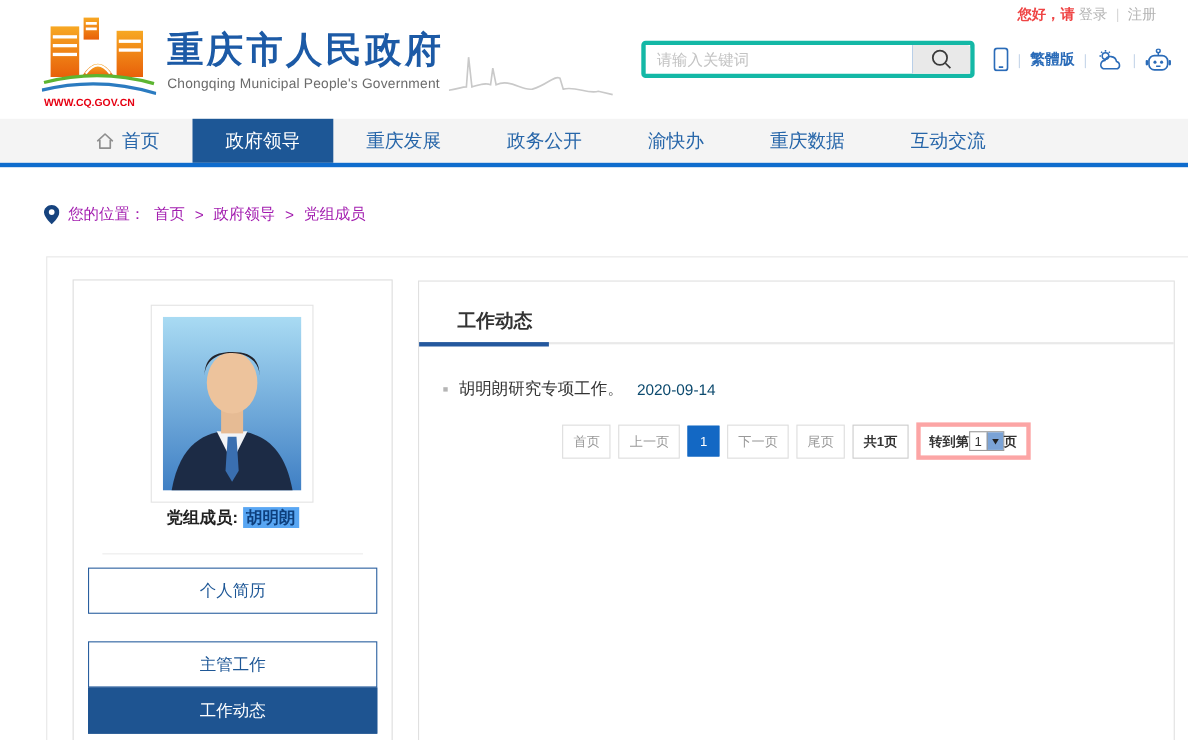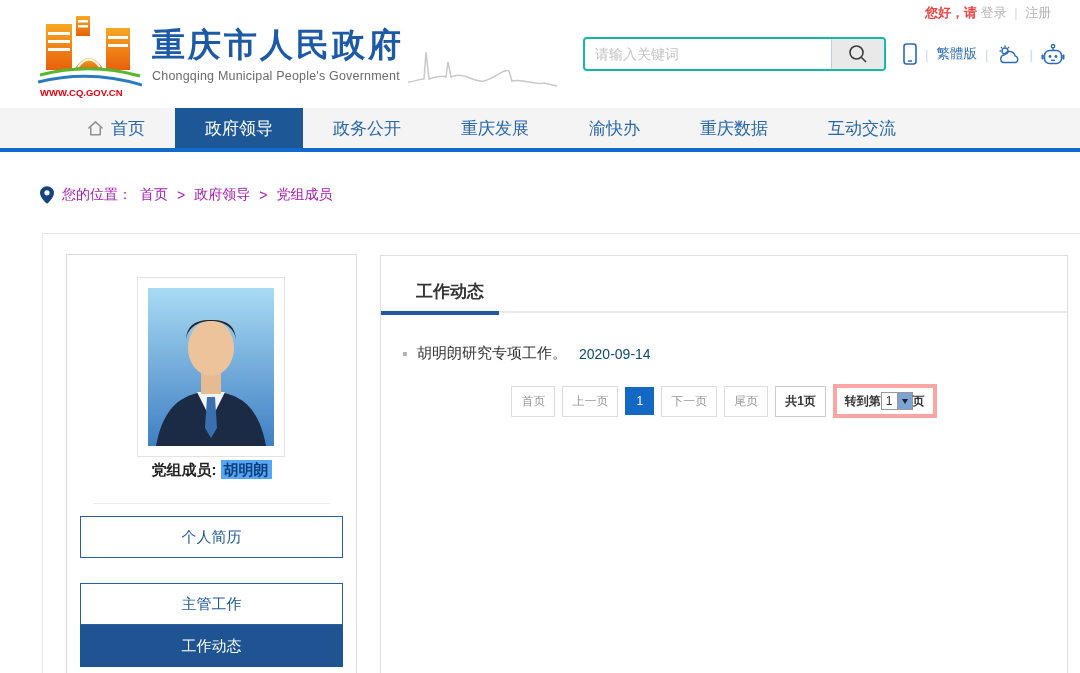--- a/index.html
+++ b/index.html
@@ -23,7 +23,7 @@
   .skyline { margin-left:4px; margin-top:30px; }
 
   
-  .search-box { position:absolute; left:583px; top:37px; width:303px; height:34px; border:2px solid #14b8a6; border-radius:4px; display:flex; background:#fff; }
+  .search-box { position:absolute; left:583px; top:37px; width:303px; height:34px; border:4px solid #14b8a6; border-radius:4px; display:flex; background:#fff; }
   .search-input { flex:1; border:none; outline:none; padding:0 10px; font-size:14px; color:#333; background:transparent; font-family:inherit; }
   .search-input::placeholder { color:#c3c3c3; }
   .search-btn { width:53px; background:#e9e9e9; border:none; border-left:1px solid #b9cfe8; border-radius:0 3px 3px 0; display:flex; align-items:center; justify-content:center; cursor:pointer; padding:0; }

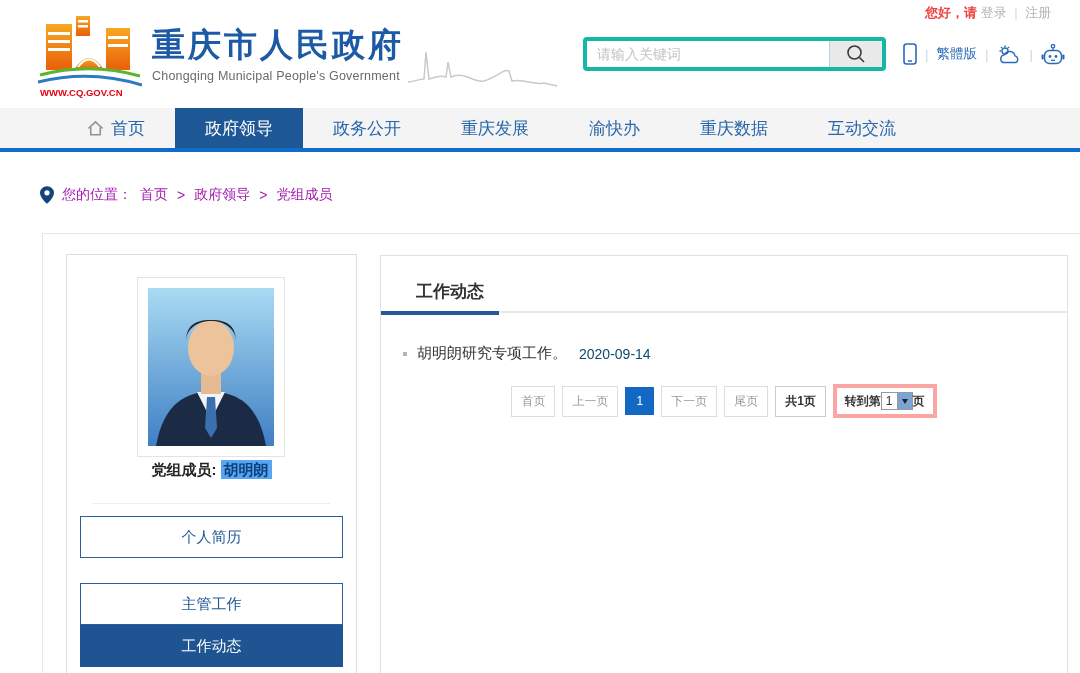--- a/index.html
+++ b/index.html
@@ -31,7 +31,7 @@
   
   .quick-links { position:absolute; left:903px; top:42px; height:24px; display:flex; align-items:center; gap:8px; font-size:13.5px; }
   .ql-sep { color:#c9d8ea; }
-  .ql-label { color:#2a6bb8; font-weight:400; cursor:pointer; }
+  .ql-label { color:#2a6bb8; font-weight:700; cursor:pointer; }
   .ql-icon { display:flex; align-items:center; cursor:pointer; }
 
   

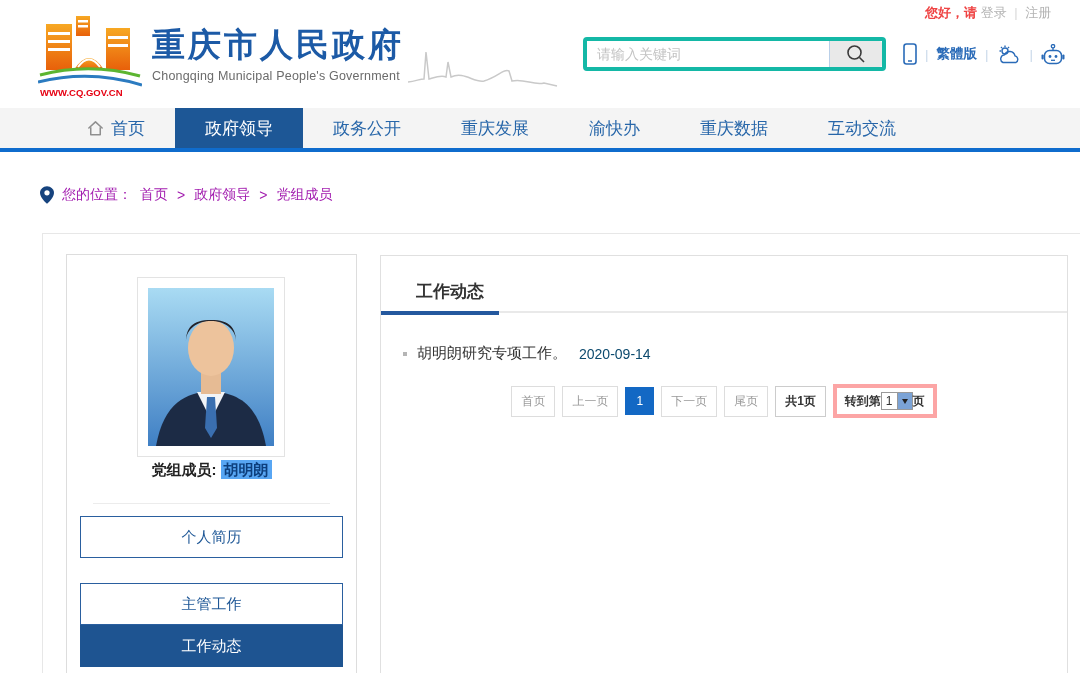--- a/index.html
+++ b/index.html
@@ -182,10 +182,10 @@
       <span>政府领导</span>
     </li>
     <li class="nav-item">
+      <span>重庆发展</span>
+    </li>
+    <li class="nav-item">
       <span>政务公开</span>
-    </li>
-    <li class="nav-item">
-      <span>重庆发展</span>
     </li>
     <li class="nav-item">
       <span>渝快办</span>

